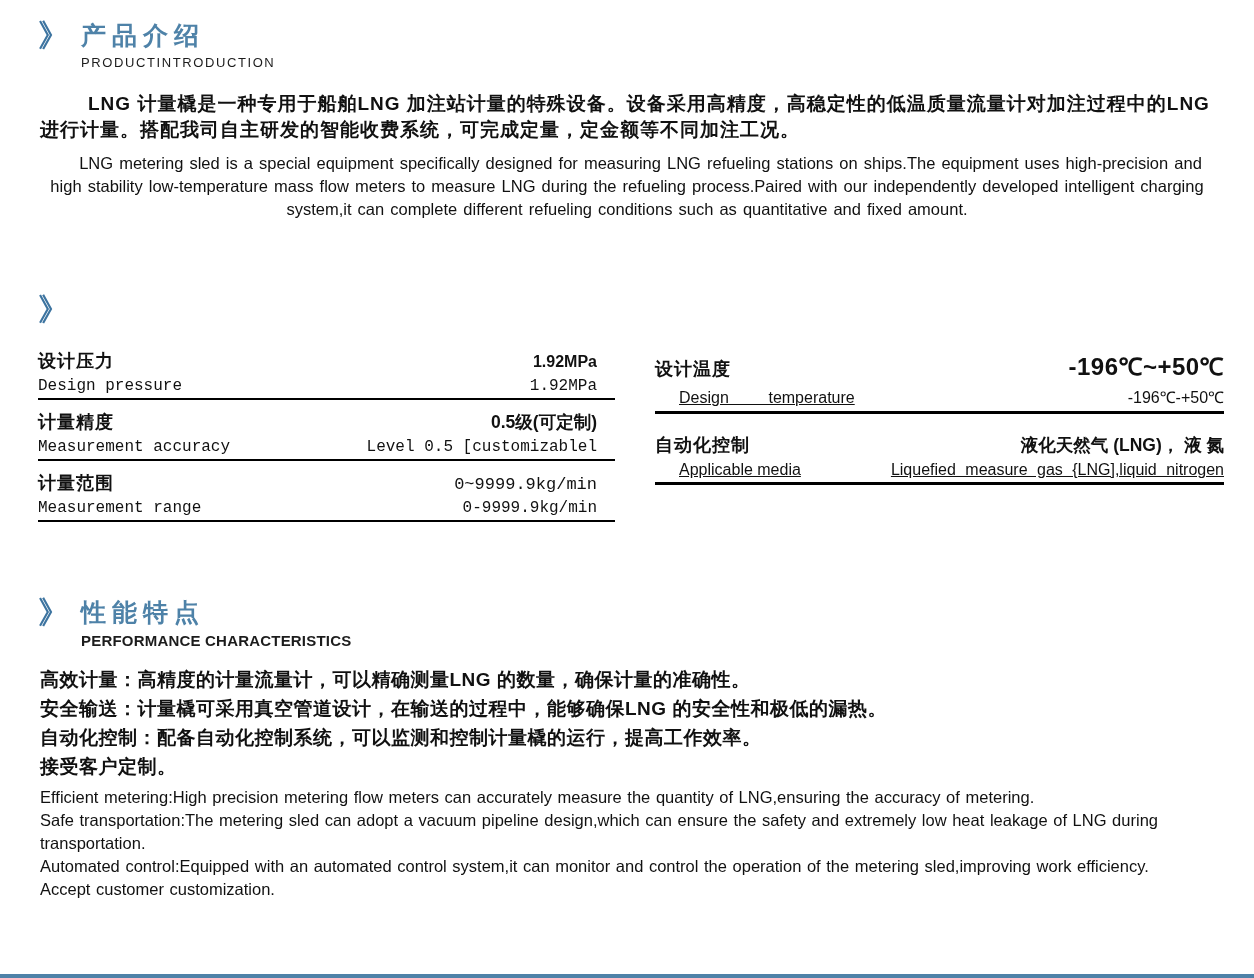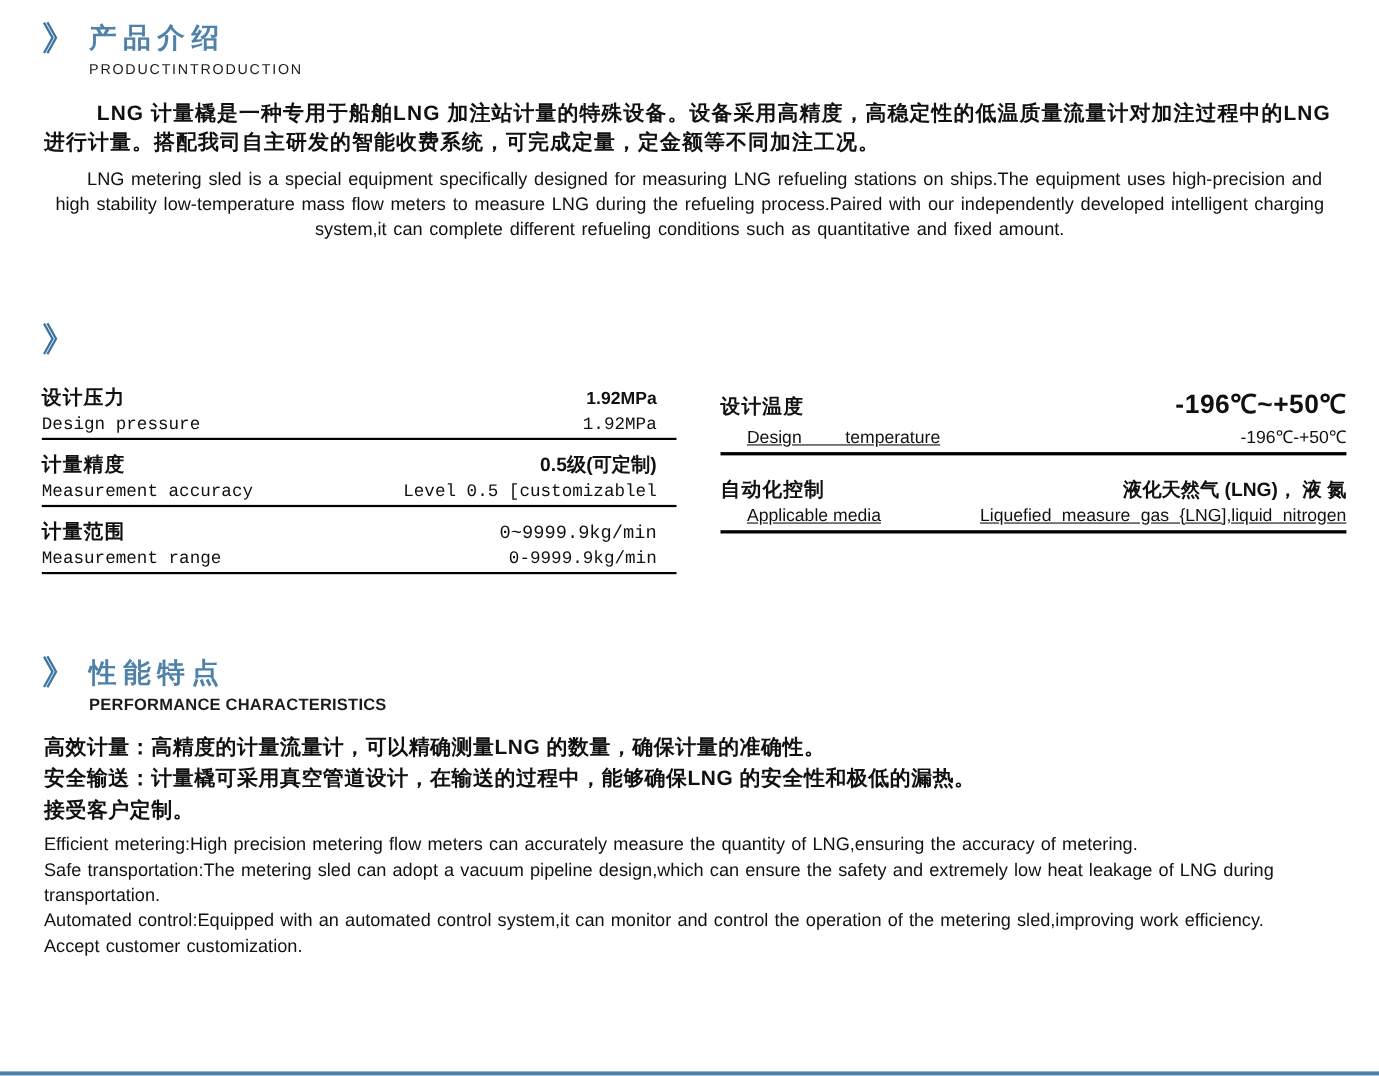--- a/index.html
+++ b/index.html
@@ -207,6 +207,7 @@
   <div class="features-zh">
     <p>高效计量：高精度的计量流量计，可以精确测量LNG 的数量，确保计量的准确性。</p>
     <p>安全输送：计量橇可采用真空管道设计，在输送的过程中，能够确保LNG 的安全性和极低的漏热。</p>
+    <p>自动化控制：配备自动化控制系统，可以监测和控制计量橇的运行，提高工作效率。</p>
     <p>接受客户定制。</p>
   </div>
 

